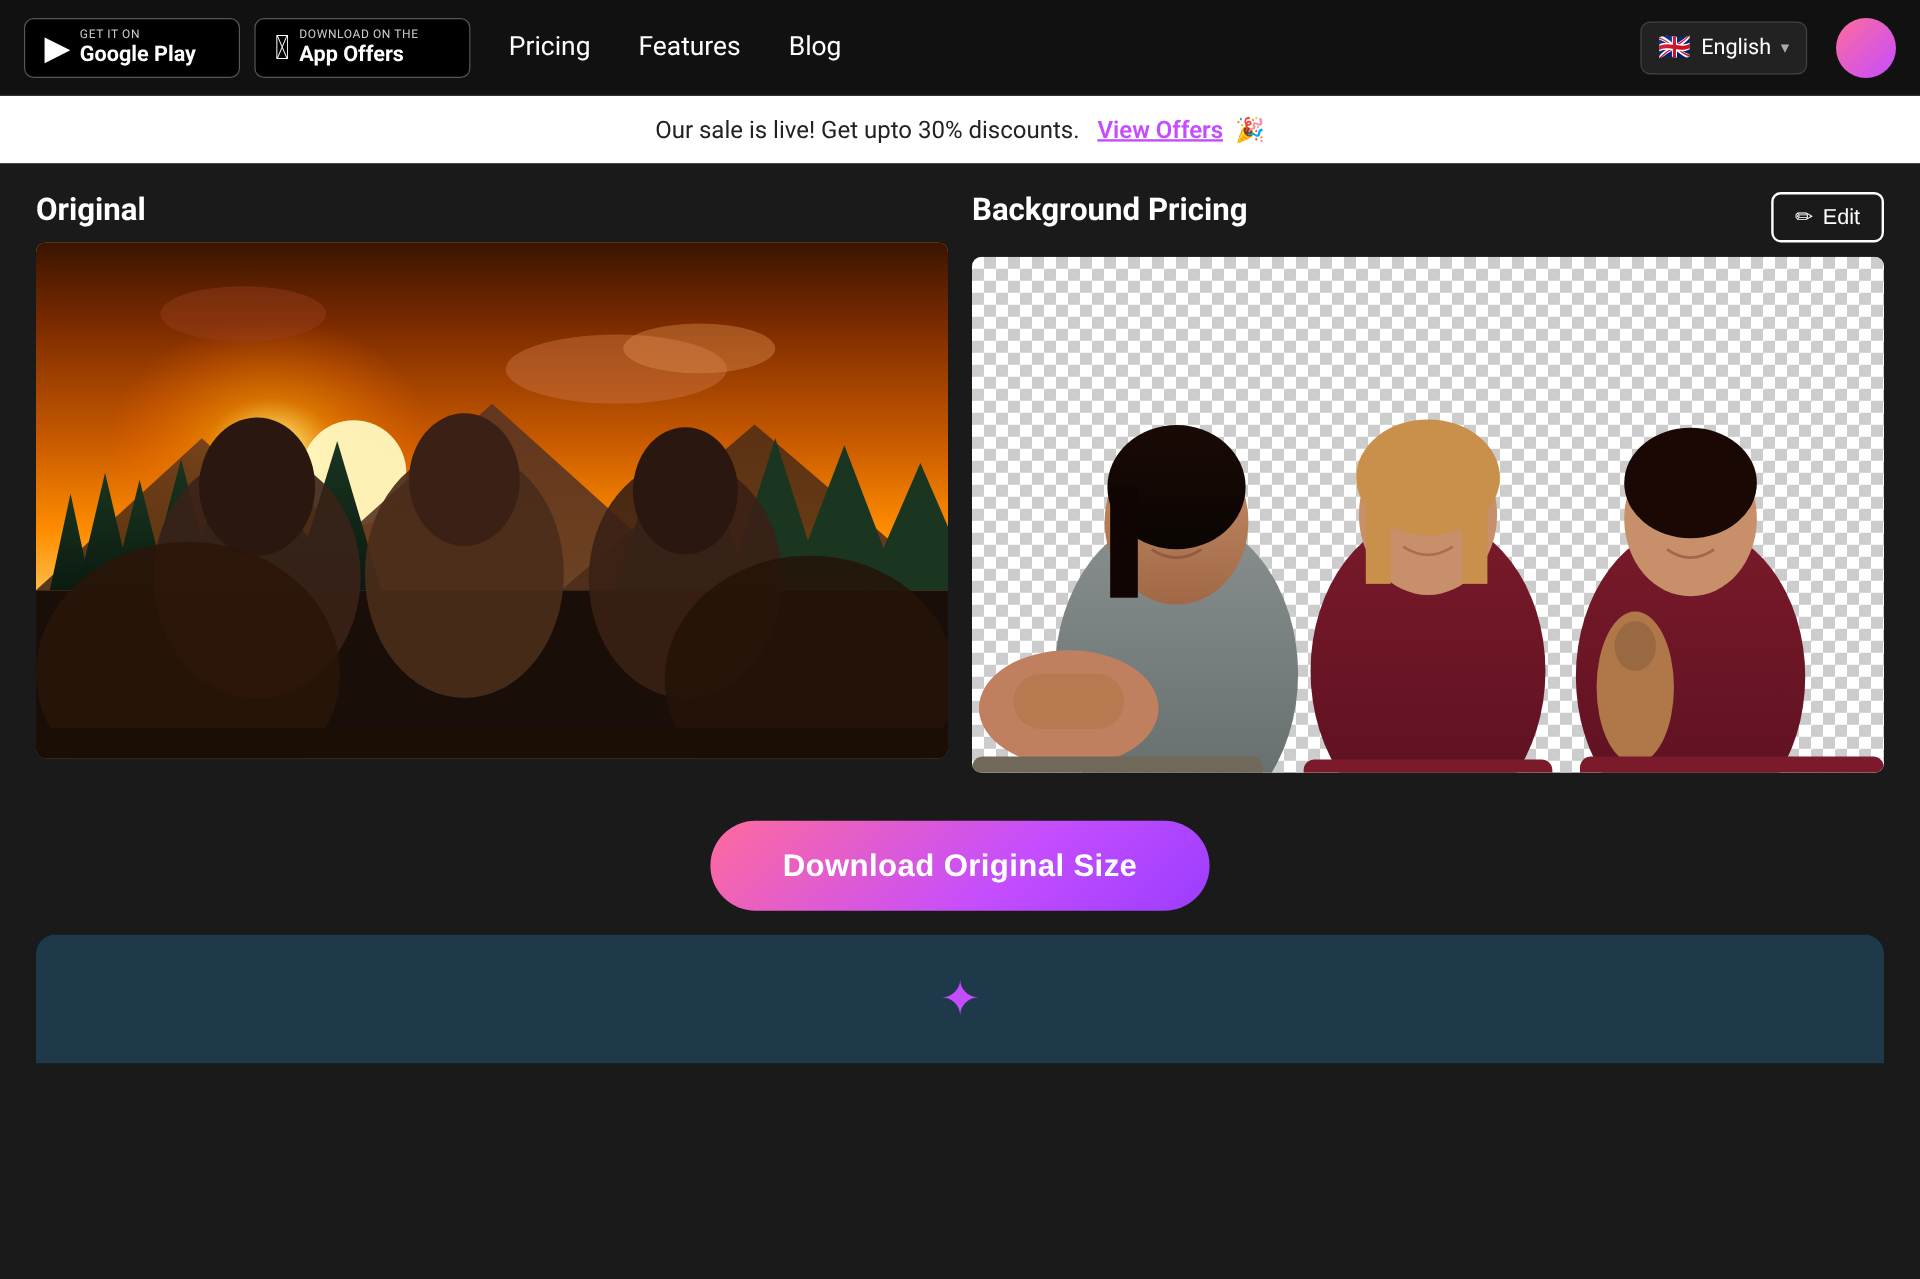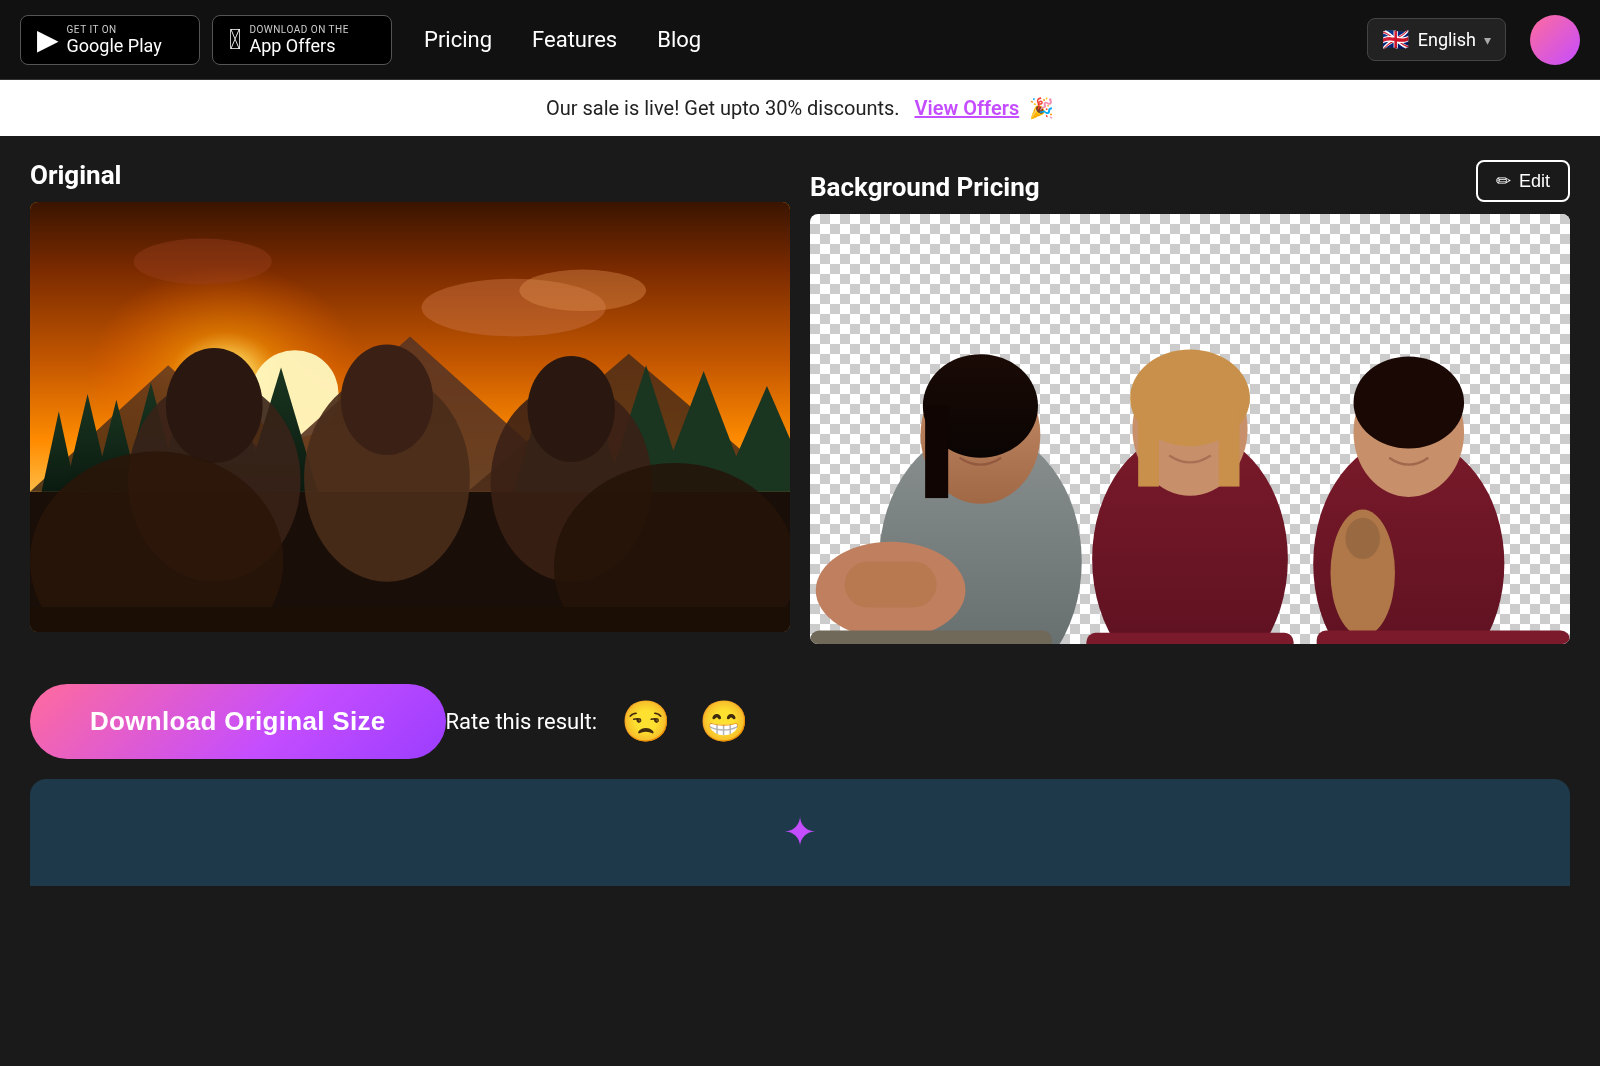--- a/index.html
+++ b/index.html
@@ -58,7 +58,7 @@
     }
     .store-text-big {
       font-size: 18px;
-      font-weight: 400;
+      font-weight: 700;
       color: #fff;
       display: block;
       white-space: nowrap;

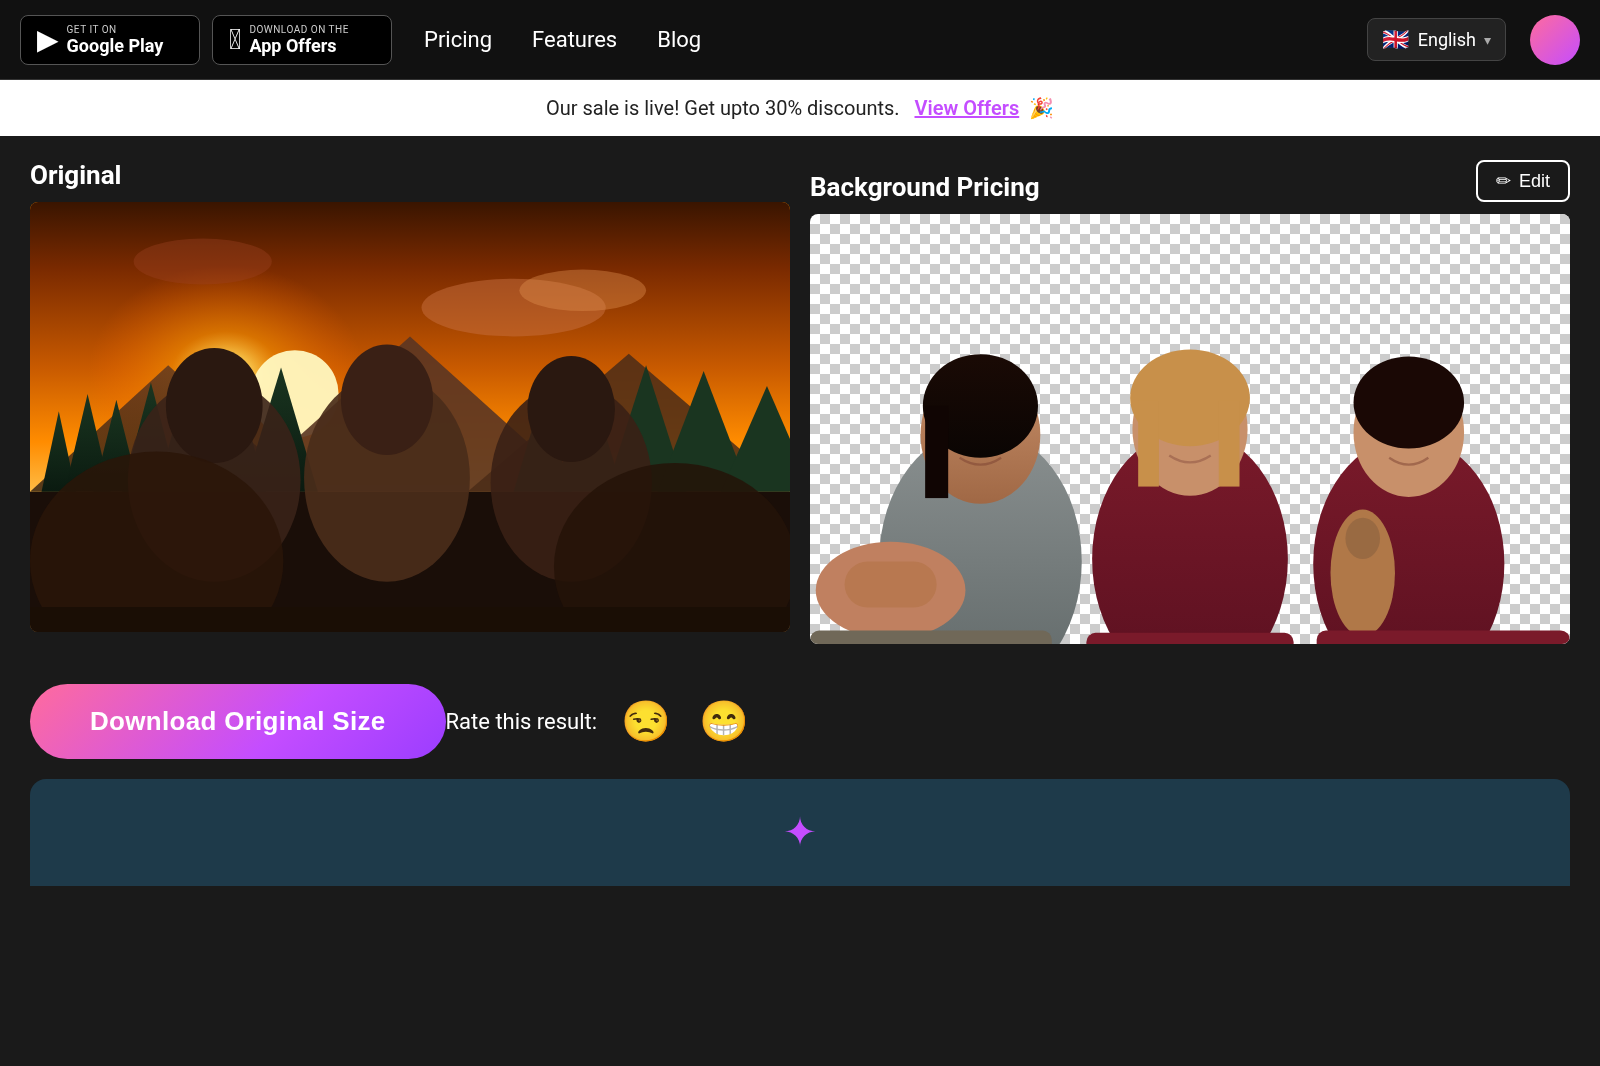--- a/index.html
+++ b/index.html
@@ -140,7 +140,7 @@
       color: #fff;
       margin-bottom: 12px;
       display: flex;
-      align-items: flex-end;
+      align-items: flex-start;
       justify-content: space-between;
     }
 

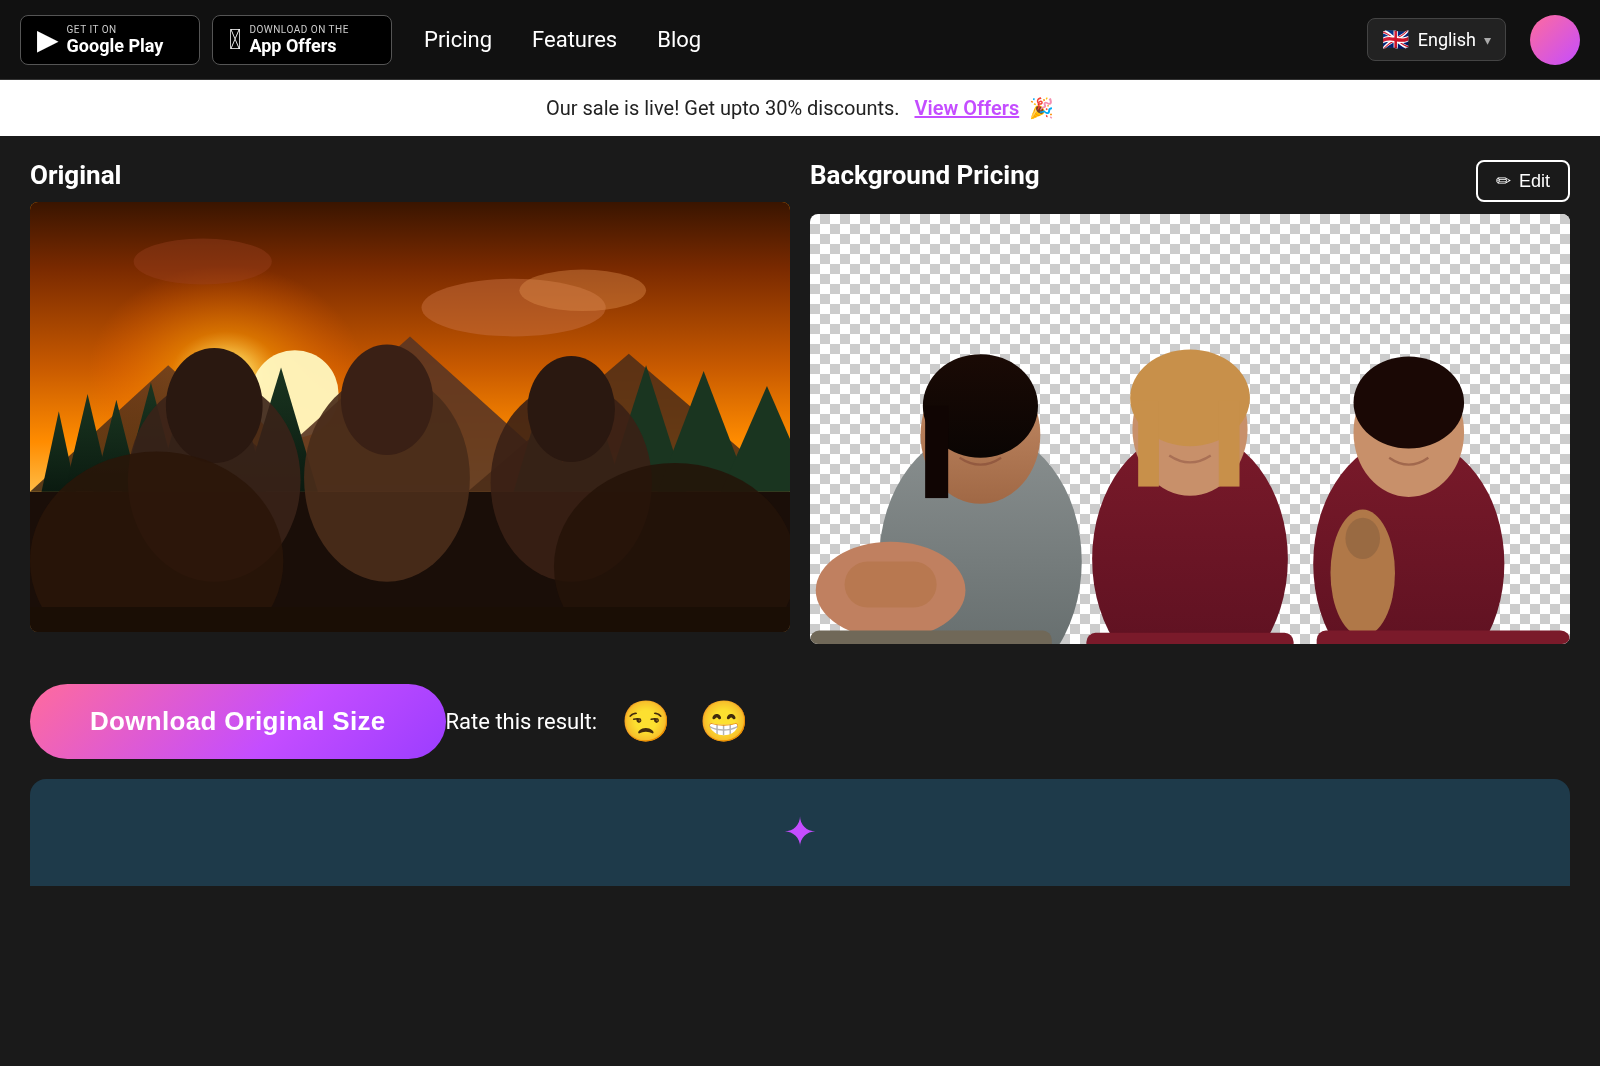--- a/index.html
+++ b/index.html
@@ -205,9 +205,10 @@
     
     .download-section {
       display: flex;
-      flex-direction: row;
+      flex-direction: column;
       align-items: center;
       padding: 40px 0 20px 0;
+      gap: 30px;
     }
 
     .download-btn {

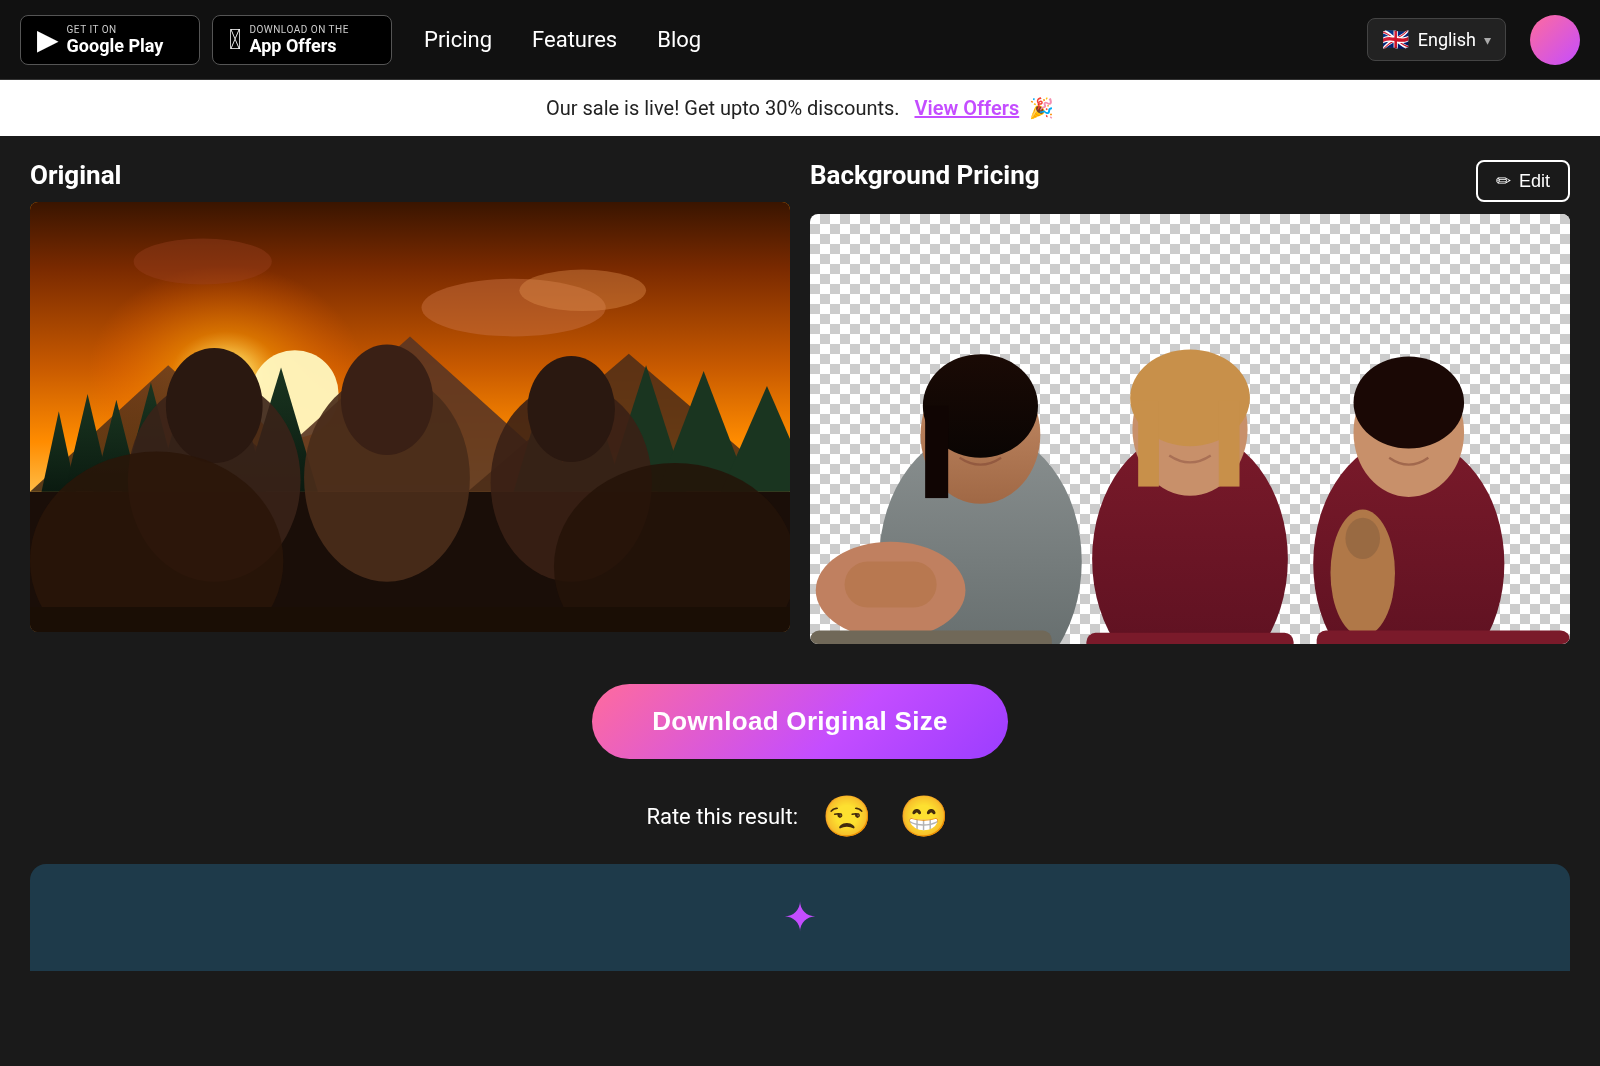--- a/index.html
+++ b/index.html
@@ -461,11 +461,6 @@
   <div class="download-section">
     <button class="download-btn">Download Original Size</button>
 
-    <div class="rating-section">
-      <span>Rate this result:</span>
-      <button class="emoji-btn">😒</button>
-      <button class="emoji-btn">😁</button>
-    </div>
   </div>
 </div>
 

